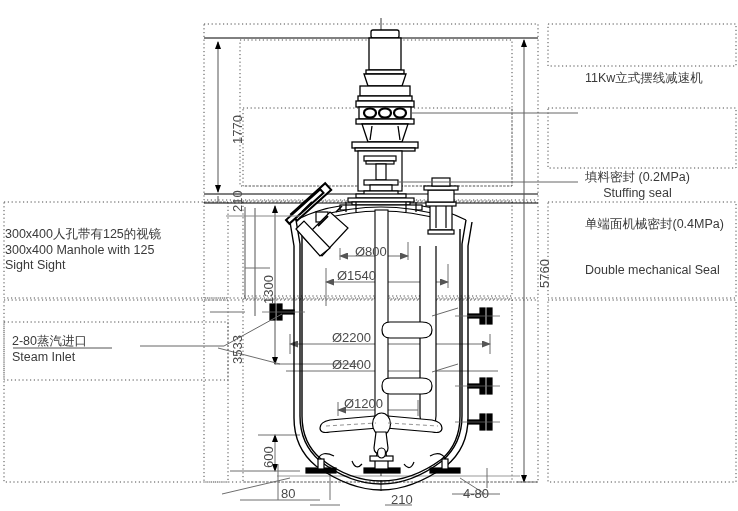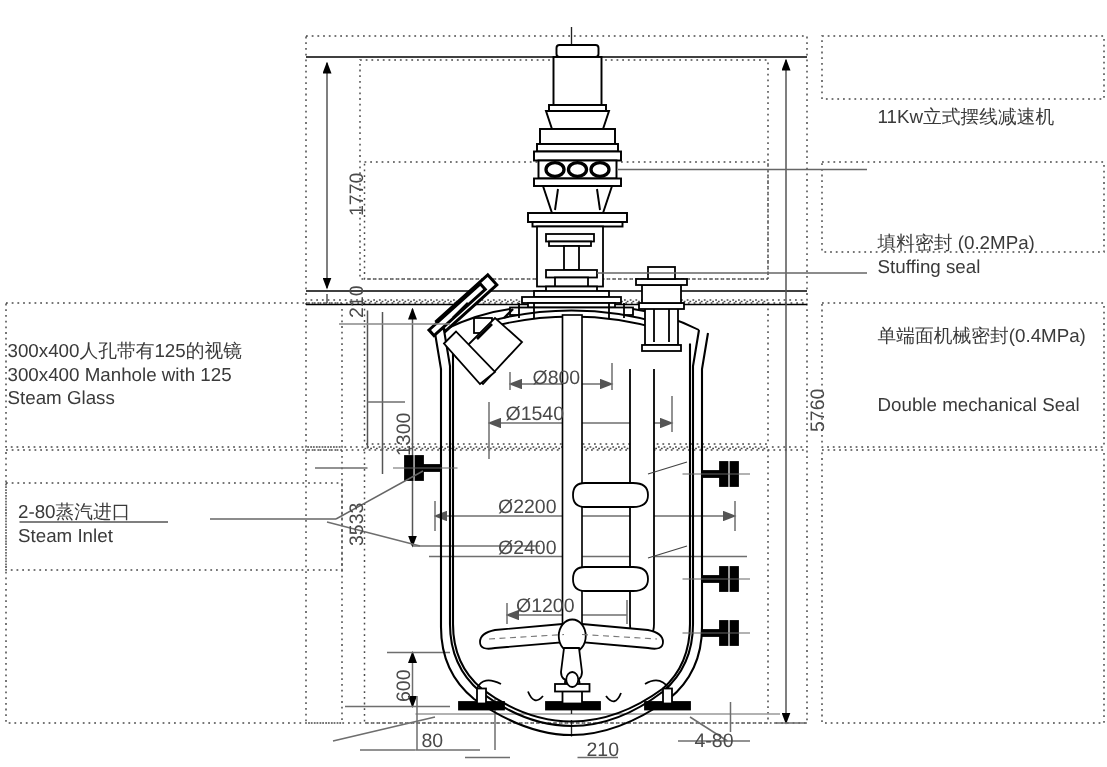--- a/index.html
+++ b/index.html
@@ -247,7 +247,7 @@
   <div class="cn">11Kw立式摆线减速机</div>
 </div>
 
-<div class="lbl" style="left:585px;top:139px;">
+<div class="lbl" style="left:585px;top:154px;text-align:center;">
   <div class="cn">填料密封 (0.2MPa)</div>
   <div>Stuffing seal</div>
 </div>

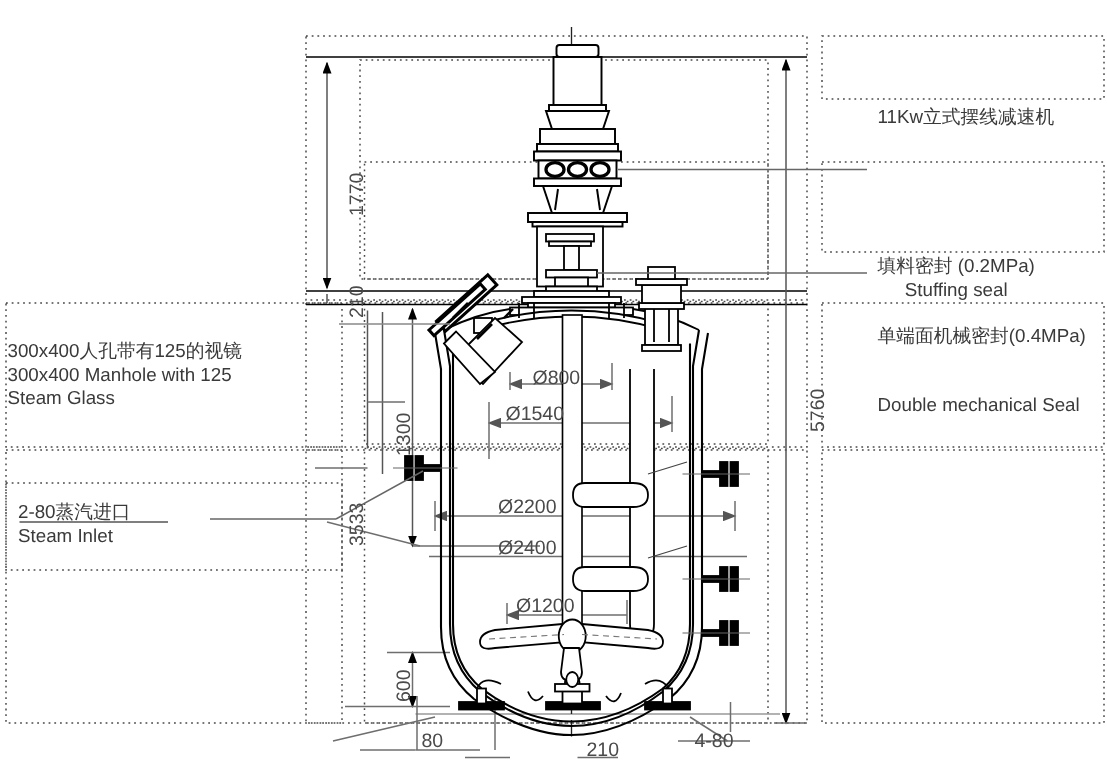--- a/index.html
+++ b/index.html
@@ -263,7 +263,7 @@
 <div class="lbl" style="left:5px;top:211px;">
   <div class="cn">300x400人孔带有125的视镜</div>
   <div>300x400 Manhole with 125</div>
-  <div>Steam Glass</div>
+  <div>Sight Sight</div>
 </div>
 
 <div class="lbl" style="left:12px;top:318px;">

